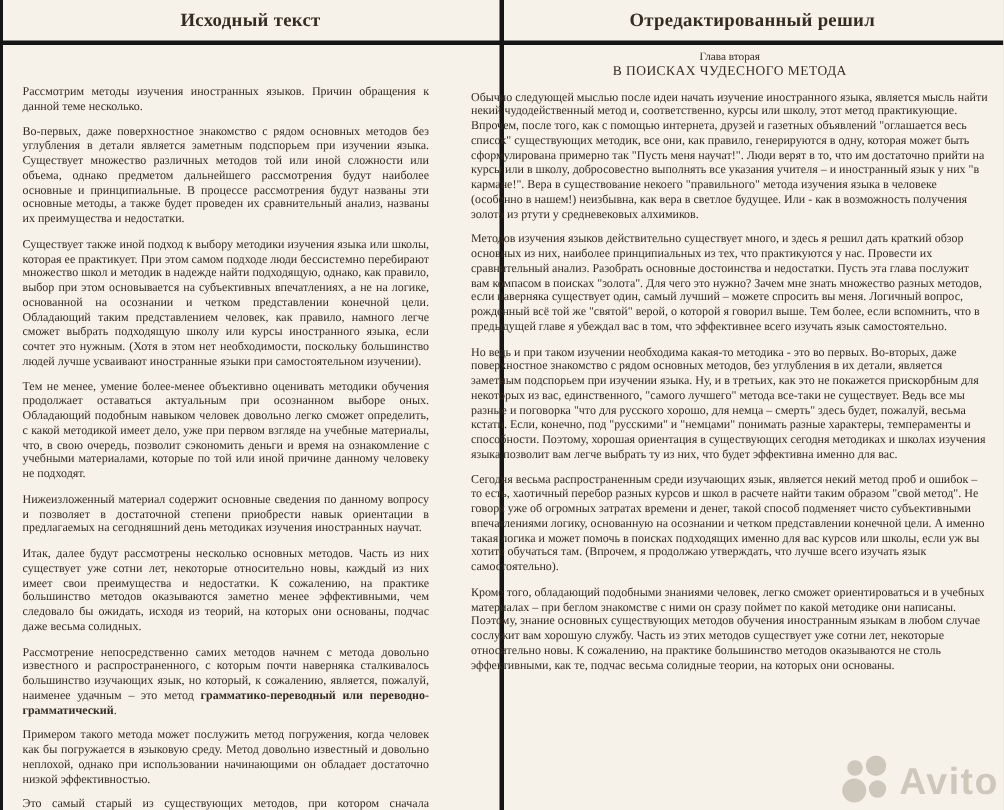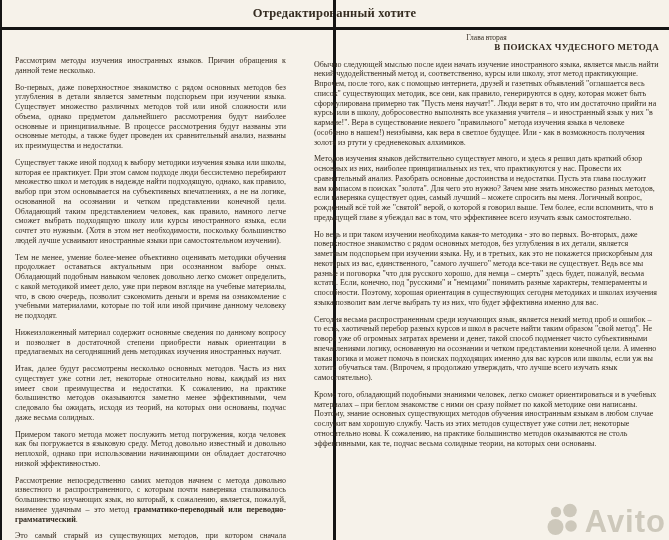--- a/index.html
+++ b/index.html
@@ -45,6 +45,7 @@
 <div class="page">
 
   <div class="header-row">
+    <div class="header-cell left">Исходный текст</div>
     <div class="header-cell right">Отредактированный хотите</div>
   </div>
 

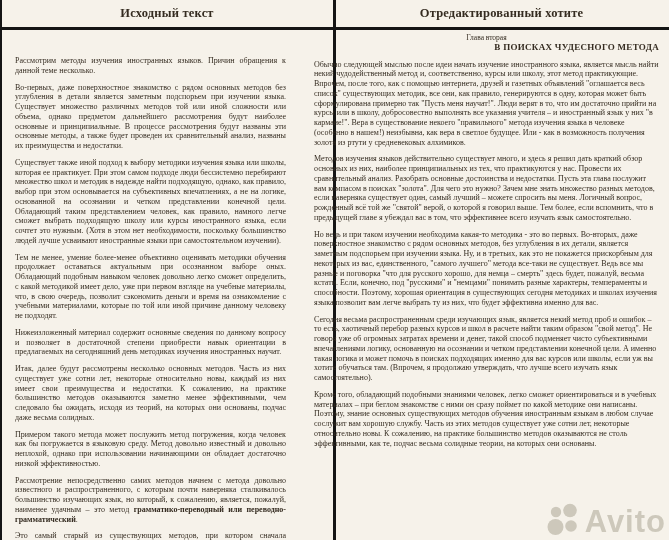--- a/index.html
+++ b/index.html
@@ -46,7 +46,7 @@
 
   <div class="header-row">
     <div class="header-cell left">Исходный текст</div>
-    <div class="header-cell right">Отредактированный хотите</div>
+    <div class="header-cell right">Отредактированный решил</div>
   </div>
 
   <div class="hline"></div>

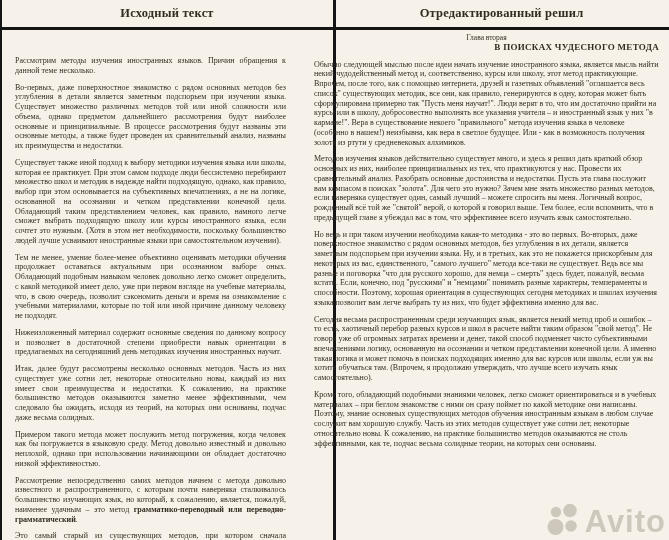--- a/index.html
+++ b/index.html
@@ -26,7 +26,7 @@
   .col p{margin:0 0 7px 0;font-size:8px;line-height:1.22;}
   .chapter{text-align:center;margin:0 0 6px 0;}
   .chapter-label{font-size:7.5px;line-height:1.2;}
-  .chapter-title{font-size:9px;font-weight:bold;line-height:1.3;letter-spacing:.3px;text-align:right;}
+  .chapter-title{font-size:9px;font-weight:normal;line-height:1.3;letter-spacing:.3px;}
   .bold{font-weight:bold;}
   .watermark{
     position:absolute;right:3px;bottom:1px;

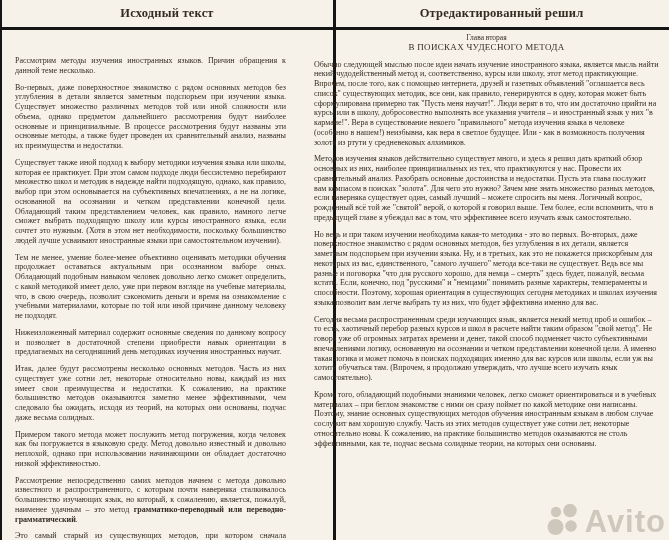--- a/index.html
+++ b/index.html
@@ -62,8 +62,8 @@
       <p>Тем не менее, умение более-менее объективно оценивать методики обучения продолжает оставаться актуальным при осознанном выборе оных. Обладающий подобным навыком человек довольно легко сможет определить, с какой методикой имеет дело, уже при первом взгляде на учебные материалы, что, в свою очередь, позволит сэкономить деньги и время на ознакомление с учебными материалами, которые по той или иной причине данному человеку не подходят.</p>
       <p>Нижеизложенный материал содержит основные сведения по данному вопросу и позволяет в достаточной степени приобрести навык ориентации в предлагаемых на сегодняшний день методиках изучения иностранных научат.</p>
       <p>Итак, далее будут рассмотрены несколько основных методов. Часть из них существует уже сотни лет, некоторые относительно новы, каждый из них имеет свои преимущества и недостатки. К сожалению, на практике большинство методов оказываются заметно менее эффективными, чем следовало бы ожидать, исходя из теорий, на которых они основаны, подчас даже весьма солидных.</p>
+      <p><span>Рассмотрение непосредственно самих методов начнем с метода довольно известного и распространенного, с которым почти наверняка сталкивалось большинство изучающих язык, но который, к сожалению, является, пожалуй, наименее удачным – это метод </span><span class="bold">грамматико-переводный или переводно-грамматический</span><span>.</span></p>
       <p>Примером такого метода может послужить метод погружения, когда человек как бы погружается в языковую среду. Метод довольно известный и довольно неплохой, однако при использовании начинающими он обладает достаточно низкой эффективностью.</p>
-      <p><span>Рассмотрение непосредственно самих методов начнем с метода довольно известного и распространенного, с которым почти наверняка сталкивалось большинство изучающих язык, но который, к сожалению, является, пожалуй, наименее удачным – это метод </span><span class="bold">грамматико-переводный или переводно-грамматический</span><span>.</span></p>
       <p>Это самый старый из существующих методов, при котором сначала объясняется некое грамматическое правило, потом для его закрепления выполняется ряд упражнений по переводу на изучаемый язык. Очевидно, что подобная схема изучения имеет довольно</p>
     </div>
 

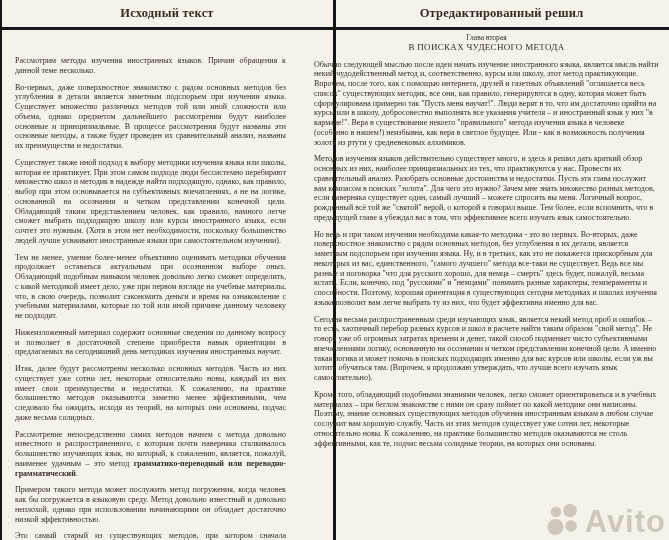--- a/index.html
+++ b/index.html
@@ -35,7 +35,7 @@
   }
   .watermark .wm-text{
     font-family:"Liberation Sans", sans-serif;
-    font-weight:bold;font-size:31px;color:#b4af9f;
+    font-weight:bold;font-size:25px;color:#b4af9f;
     letter-spacing:1px;line-height:1;
   }
 </style>

